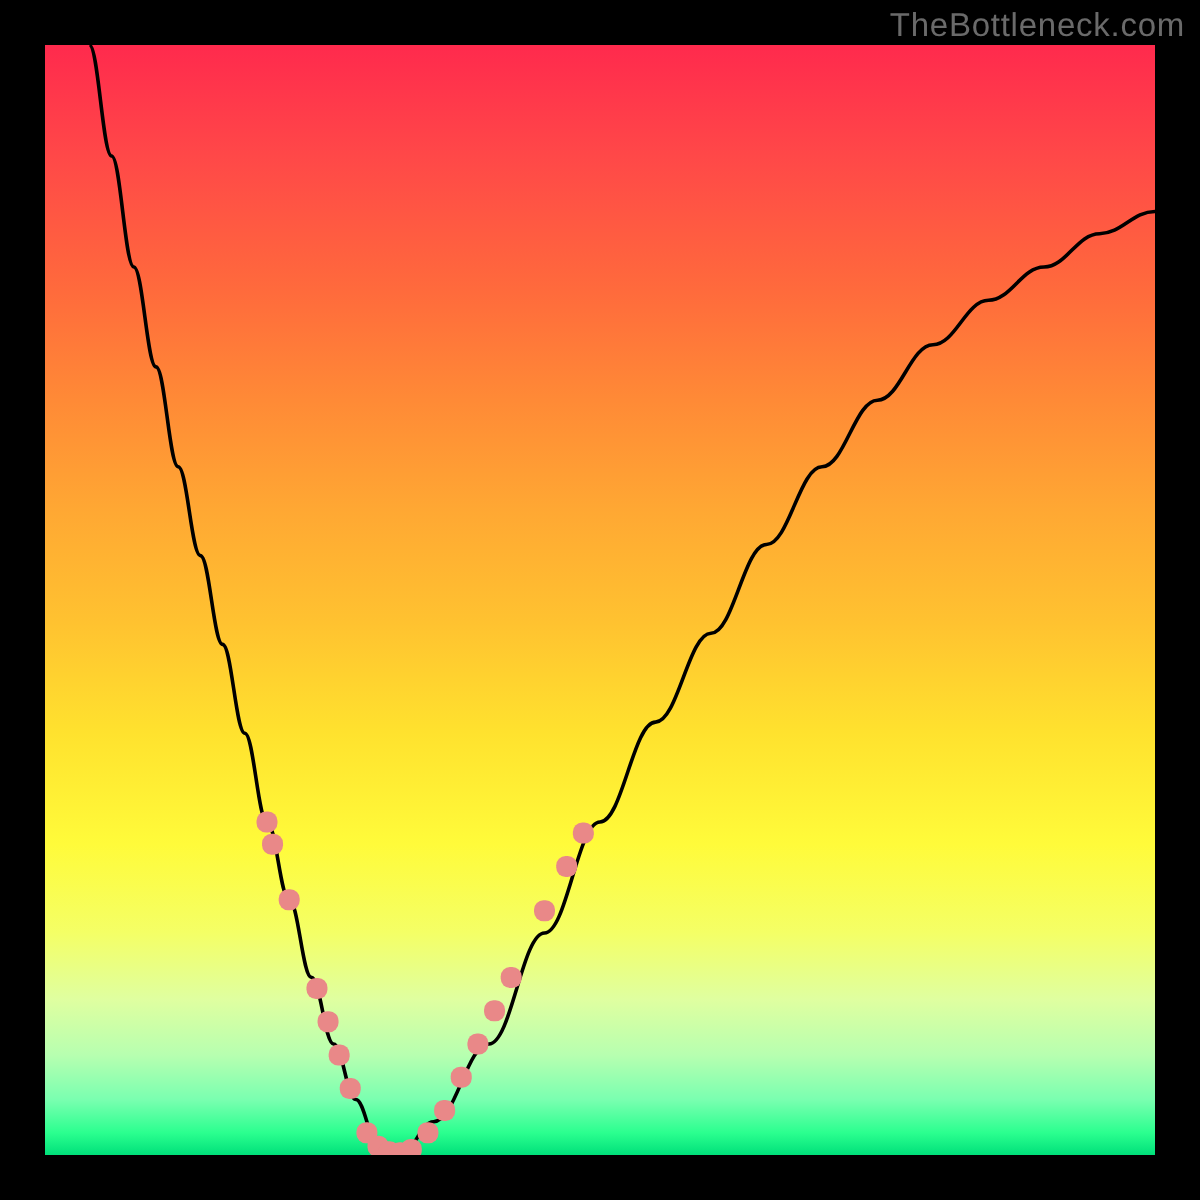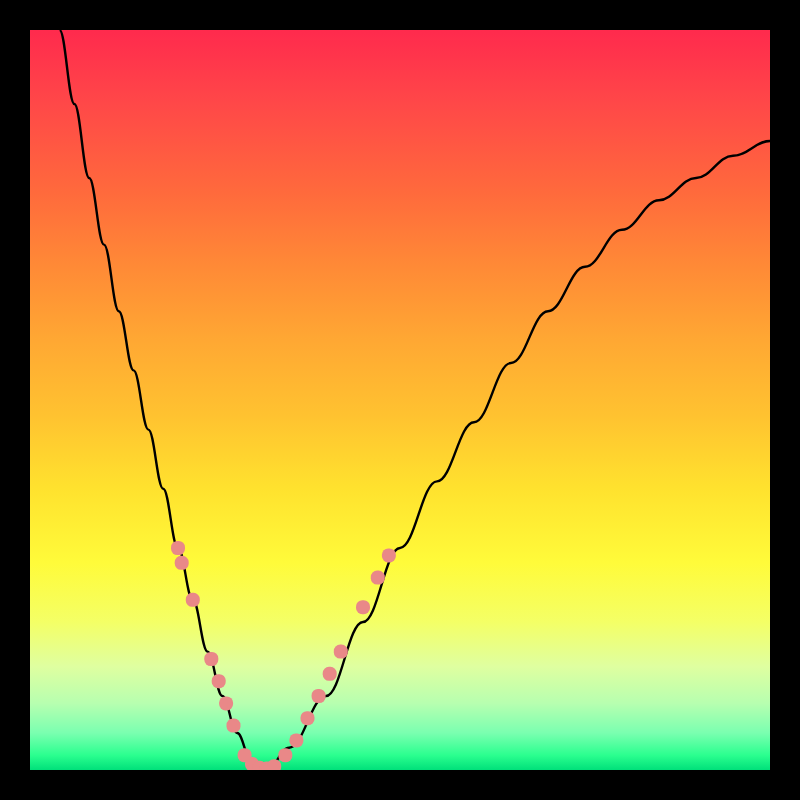--- a/index.html
+++ b/index.html
@@ -92,6 +92,7 @@
         </g>
     </svg>
   </div>
+  <div class="watermark">TheBottleneck.com</div>
 </div>
 
 </body></html>

